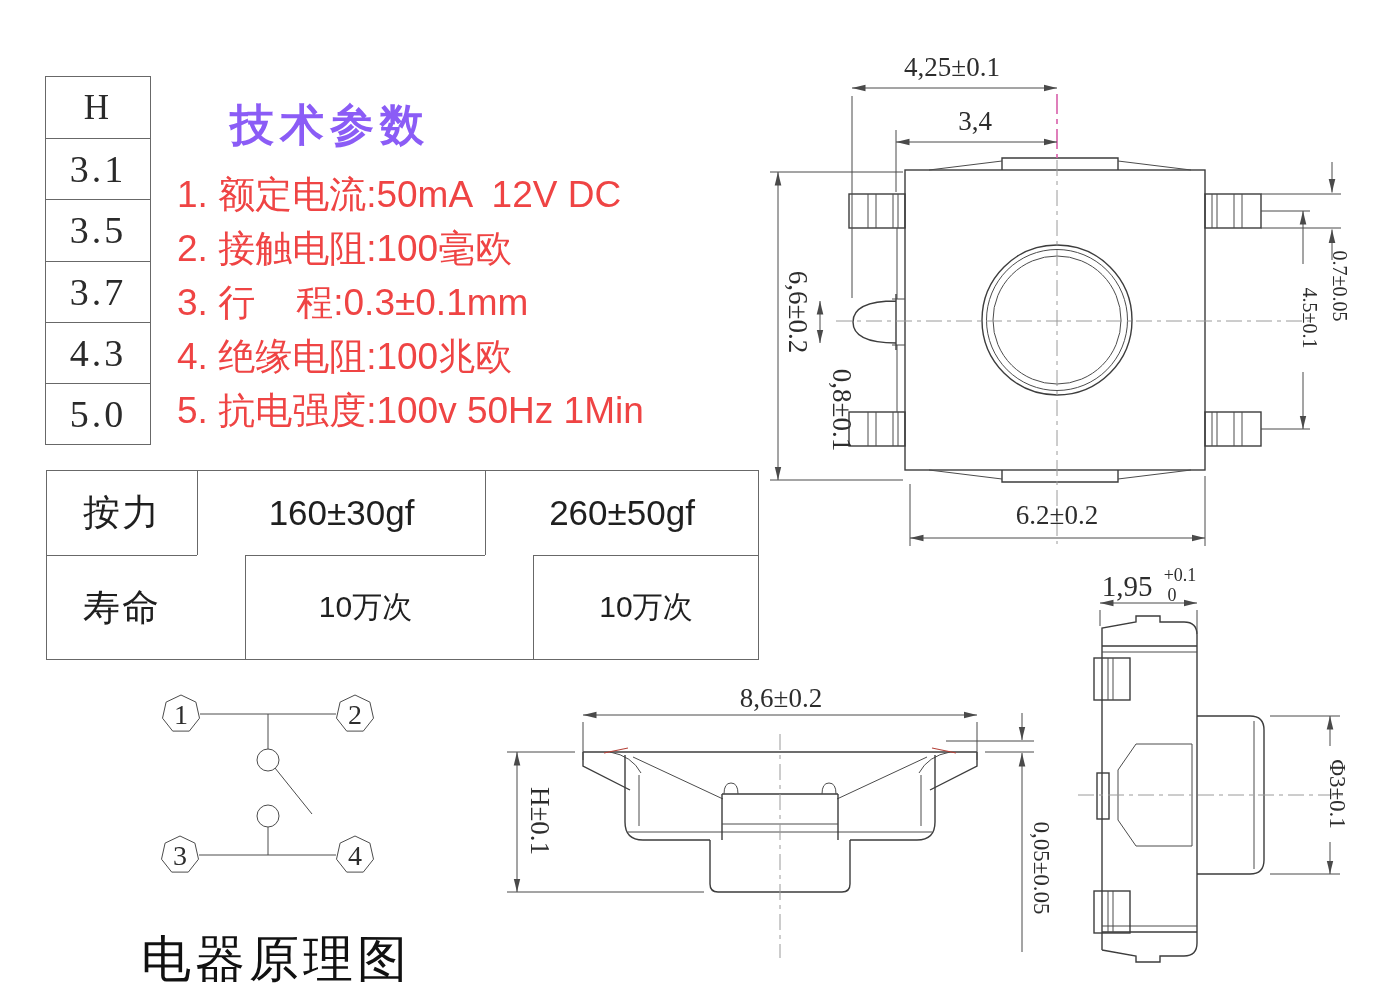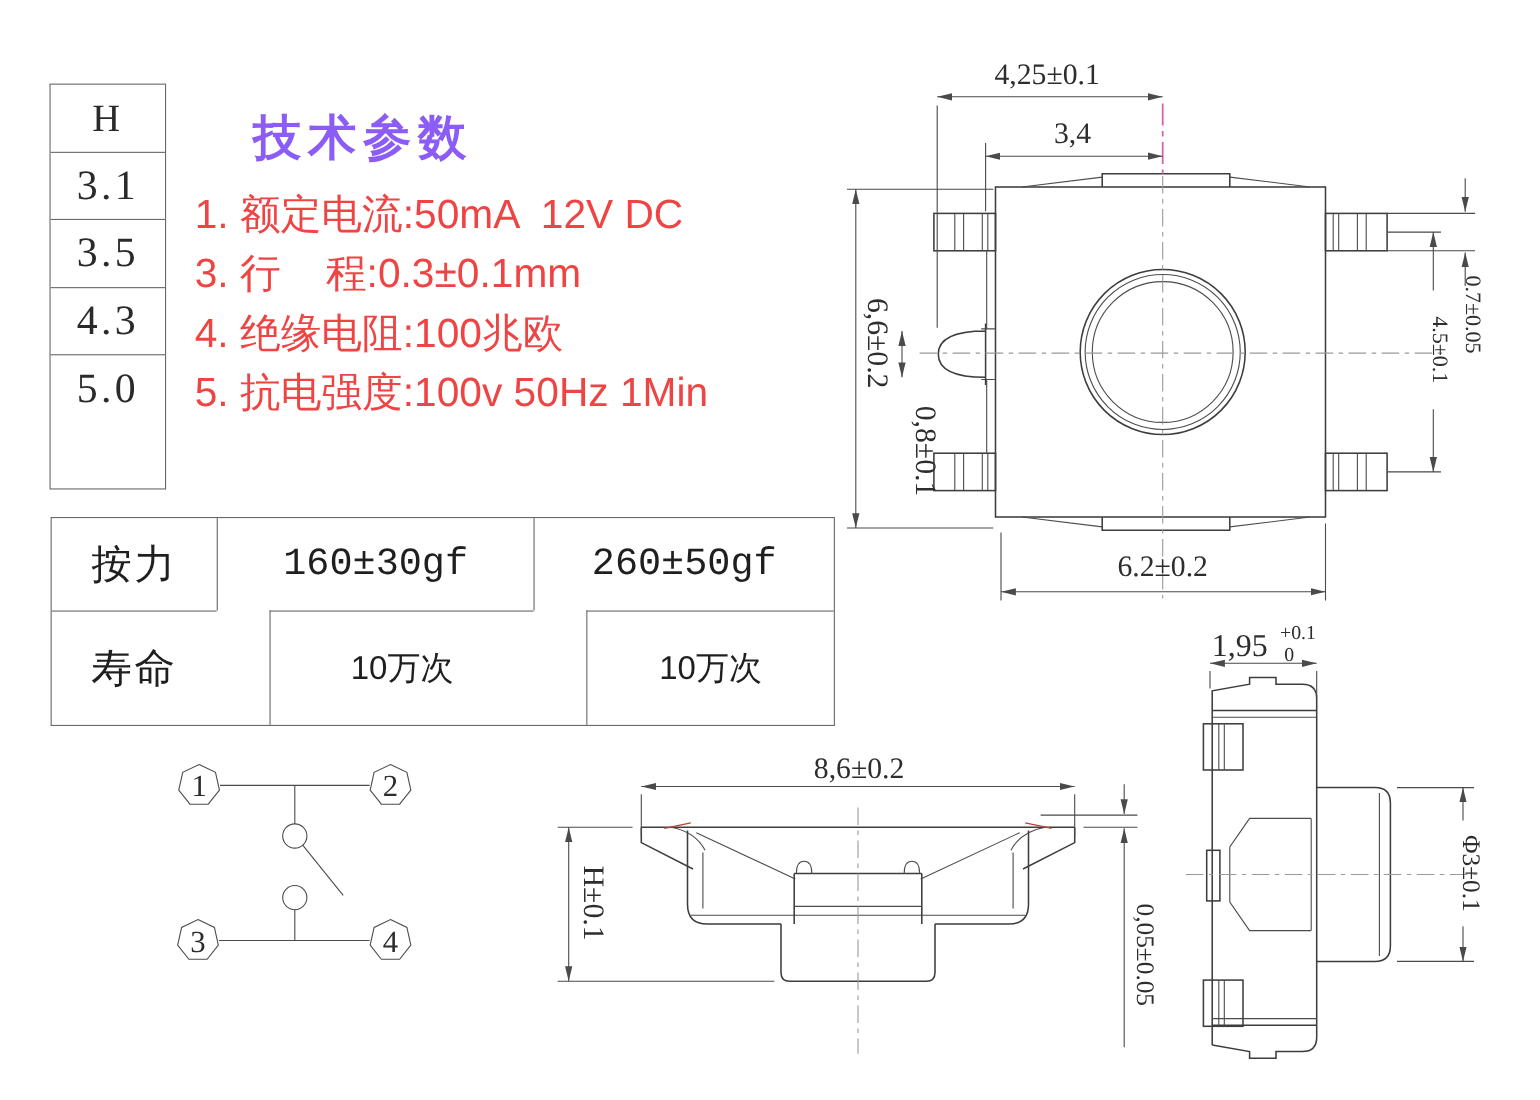--- a/index.html
+++ b/index.html
@@ -67,6 +67,7 @@
   <div class="tech-title">技术参数</div>
   <div class="tech-list">
     <div>1. 额定电流:50mA  12V DC</div>
+    <div>2. 接触电阻:100毫欧</div>
     <div>3. 行    程:0.3±0.1mm</div>
     <div>4. 绝缘电阻:100兆欧</div>
     <div>5. 抗电强度:100v 50Hz 1Min</div>

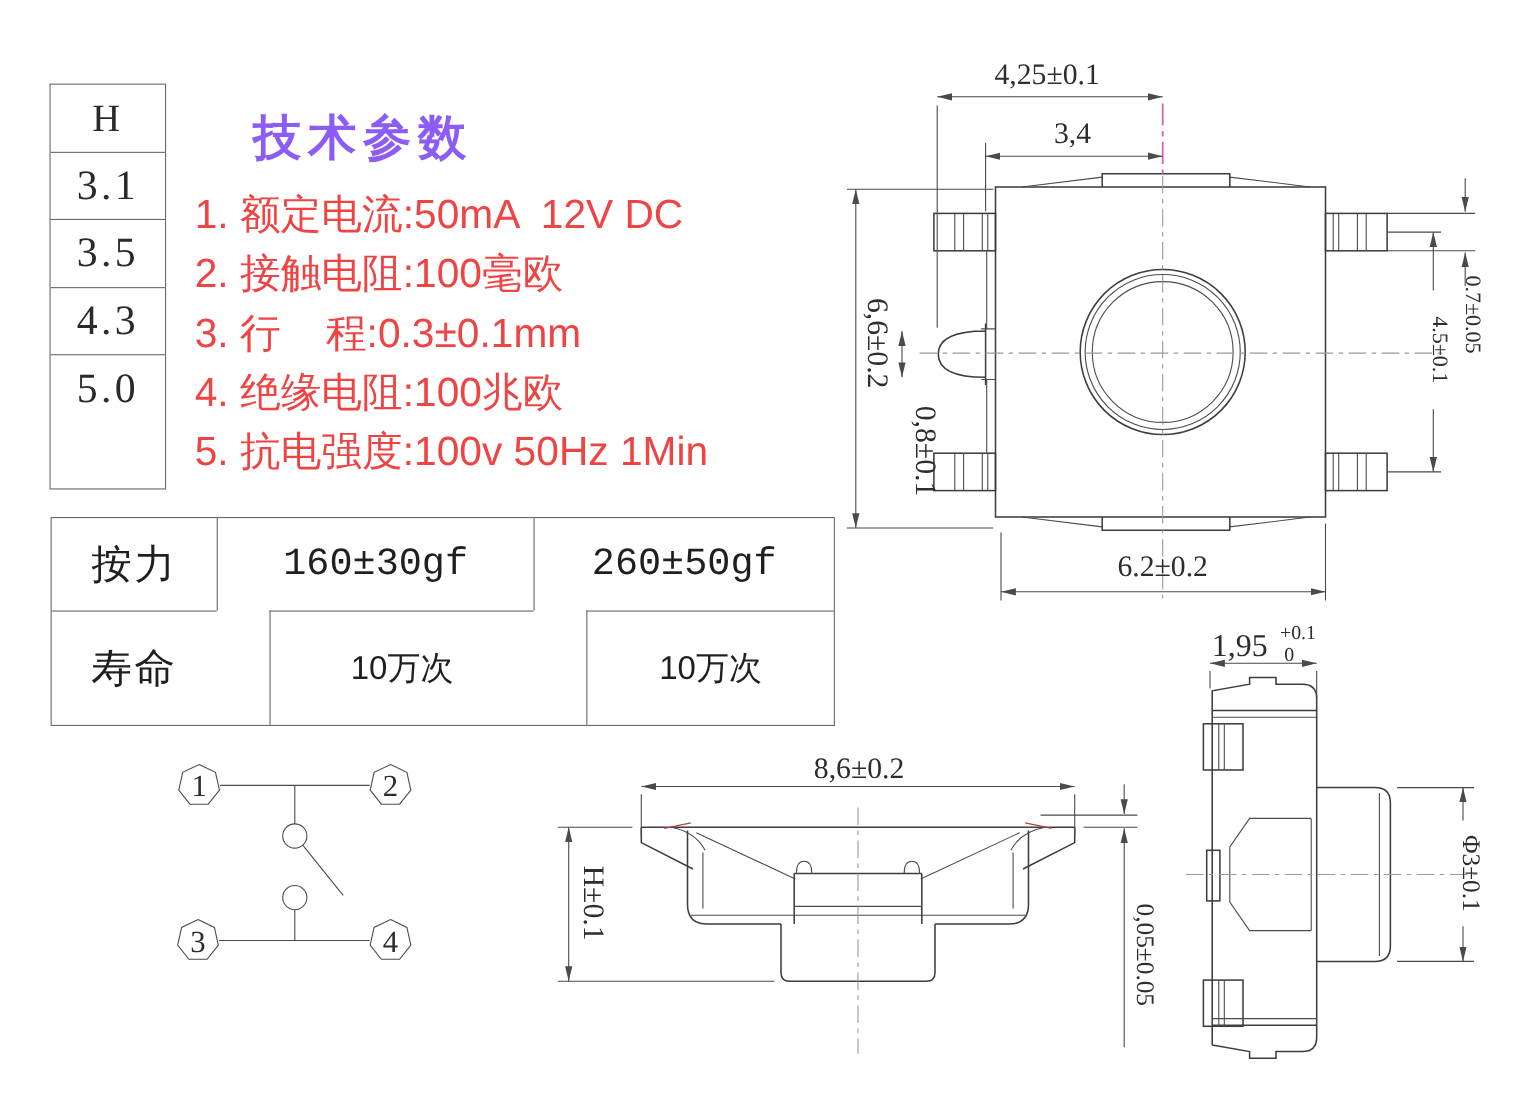--- a/index.html
+++ b/index.html
@@ -60,6 +60,7 @@
     <div>H</div>
     <div>3.1</div>
     <div>3.5</div>
+    <div>3.7</div>
     <div>4.3</div>
     <div>5.0</div>
   </div>

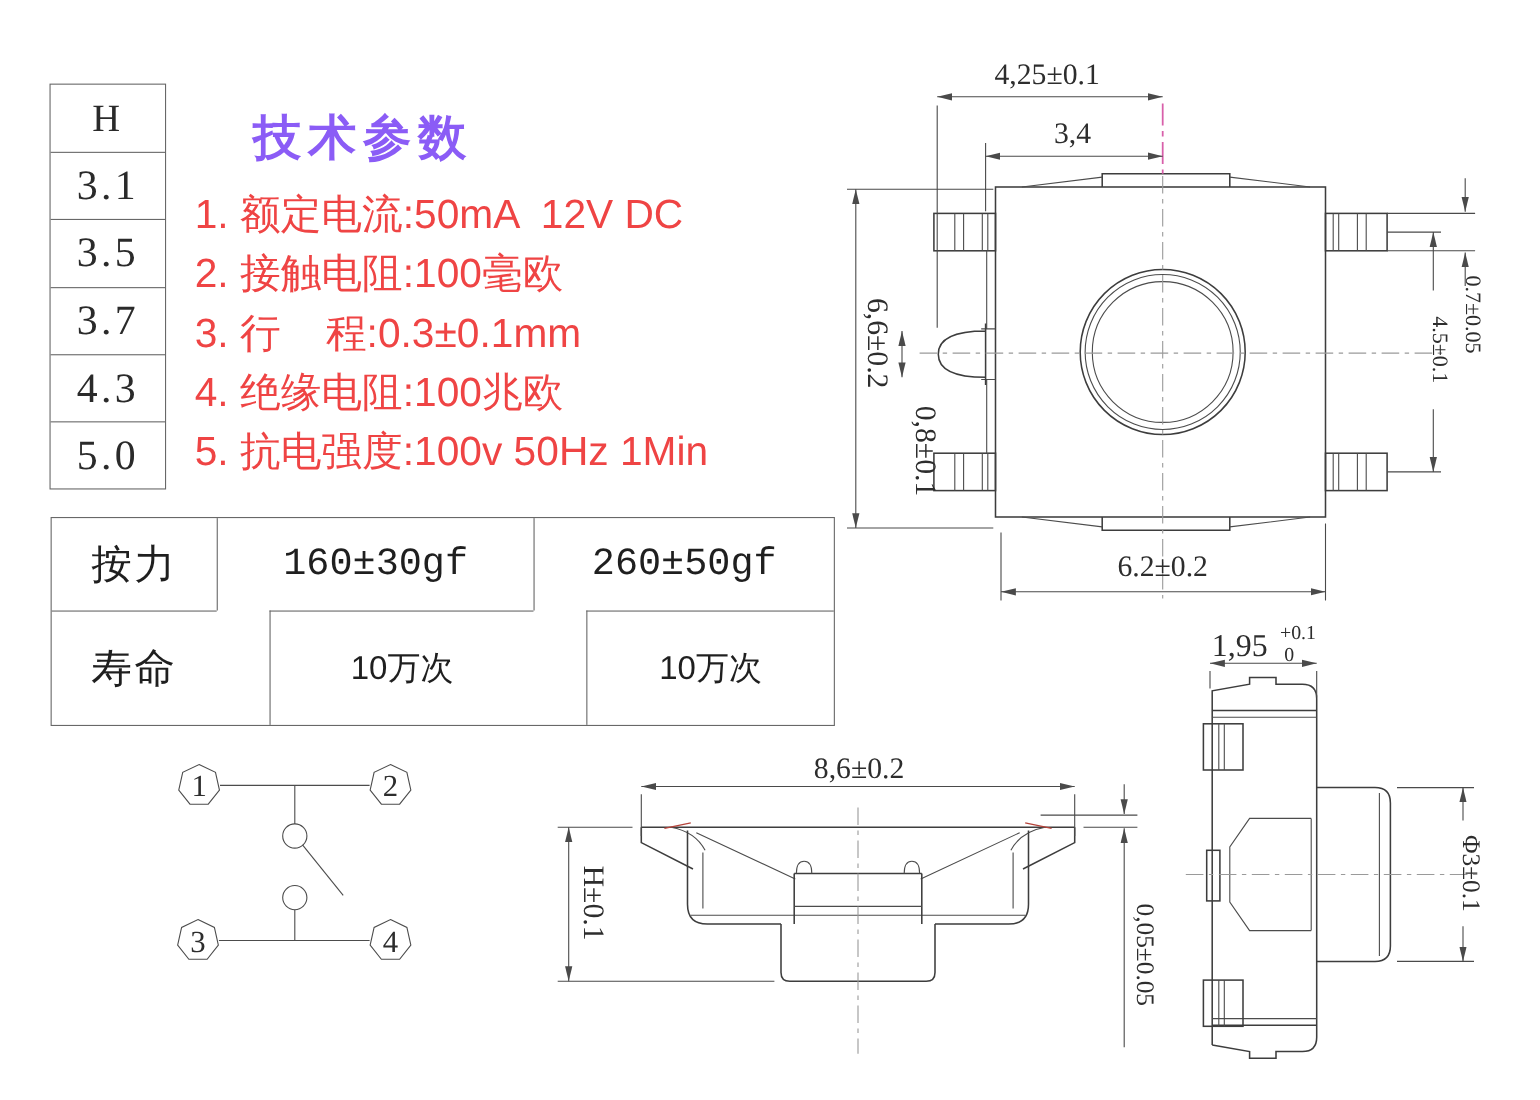--- a/index.html
+++ b/index.html
@@ -41,7 +41,7 @@
           grid-template-columns:150px 288px 1fr;grid-template-rows:84px 1fr;}
   .ftable>div{display:flex;align-items:center;justify-content:center;color:#1f1f1f;
           border-left:1.5px solid #686868;border-top:1.5px solid #686868;}
-  .ftable>div:nth-child(-n+3){border-top:none;font-family:Liberation Mono, monospace;}
+  .ftable>div:nth-child(-n+3){border-top:none;}
   .ftable>div:nth-child(3n+1){border-left:none;}
   .f-label{font-size:37px;letter-spacing:2px;}
   .f-val1{font-size:35px;}

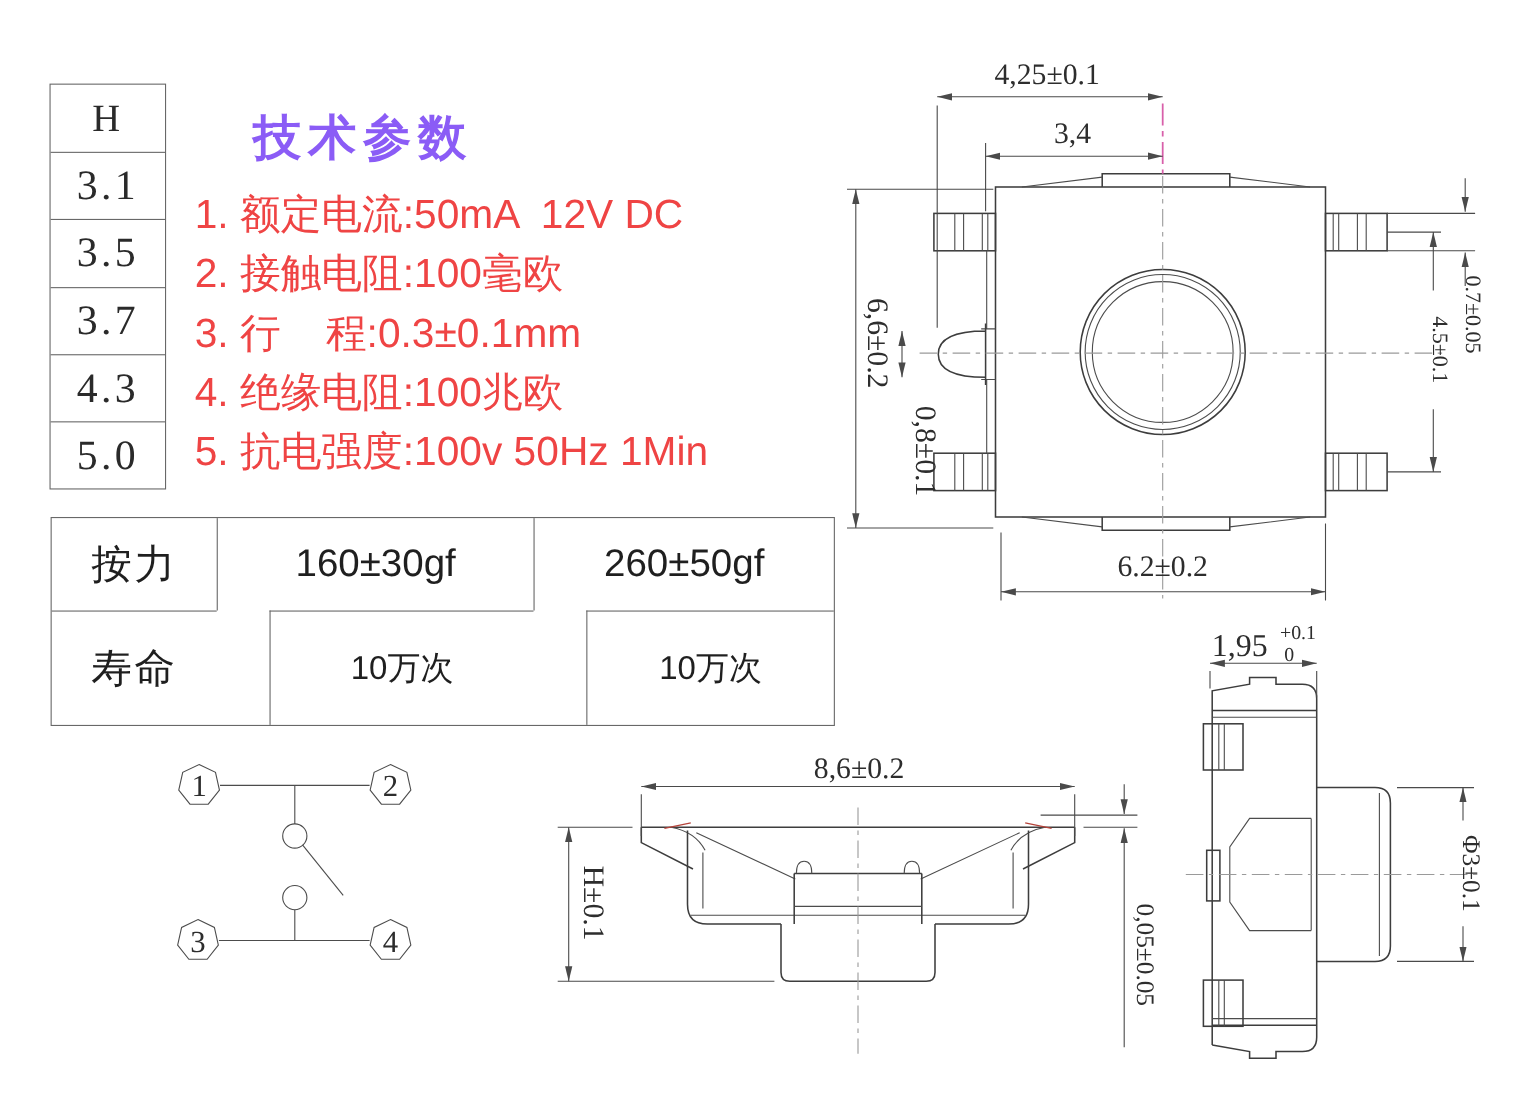--- a/index.html
+++ b/index.html
@@ -83,6 +83,7 @@
     <div class="f-val2">10万次</div>
   </div>
 
+  <div class="caption">电器原理图</div>
 
   <svg id="art" width="1400" height="1000" viewBox="0 0 1400 1000">
     <defs>

